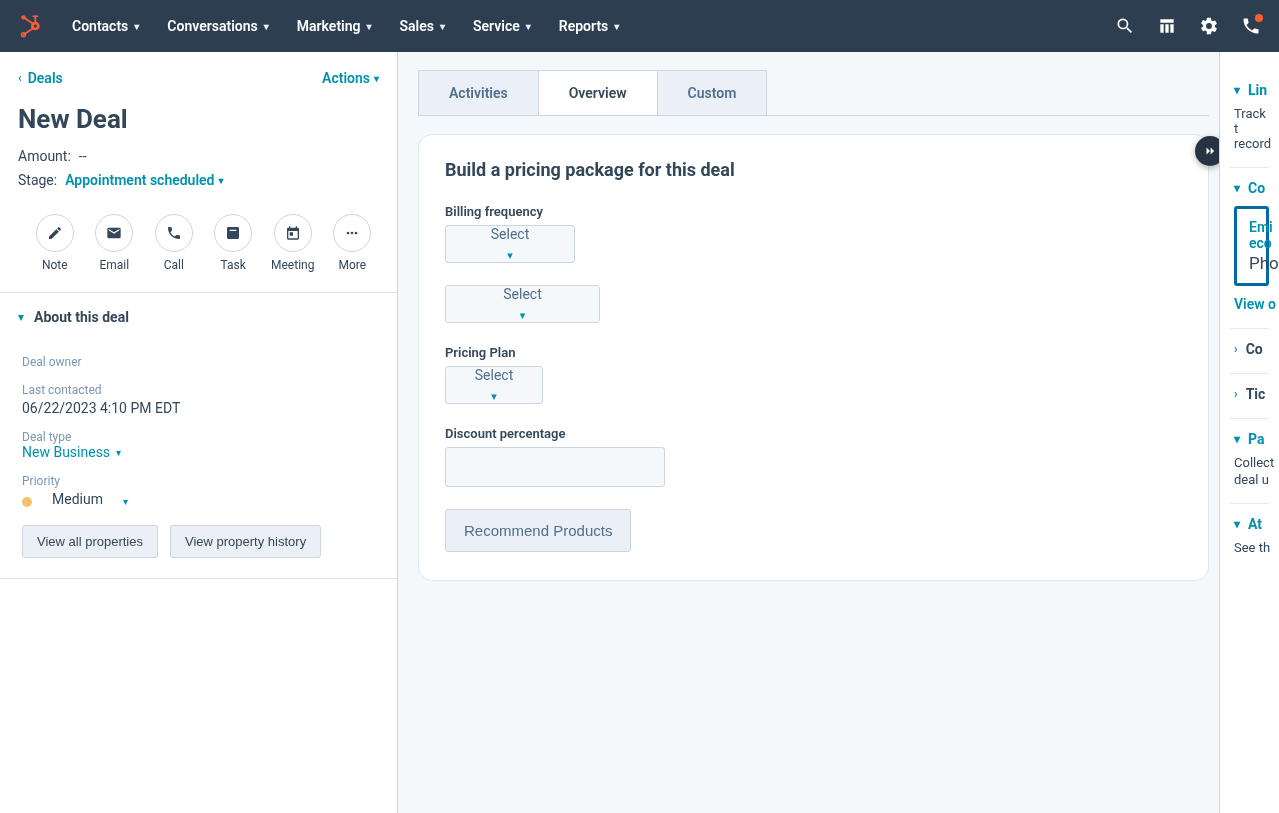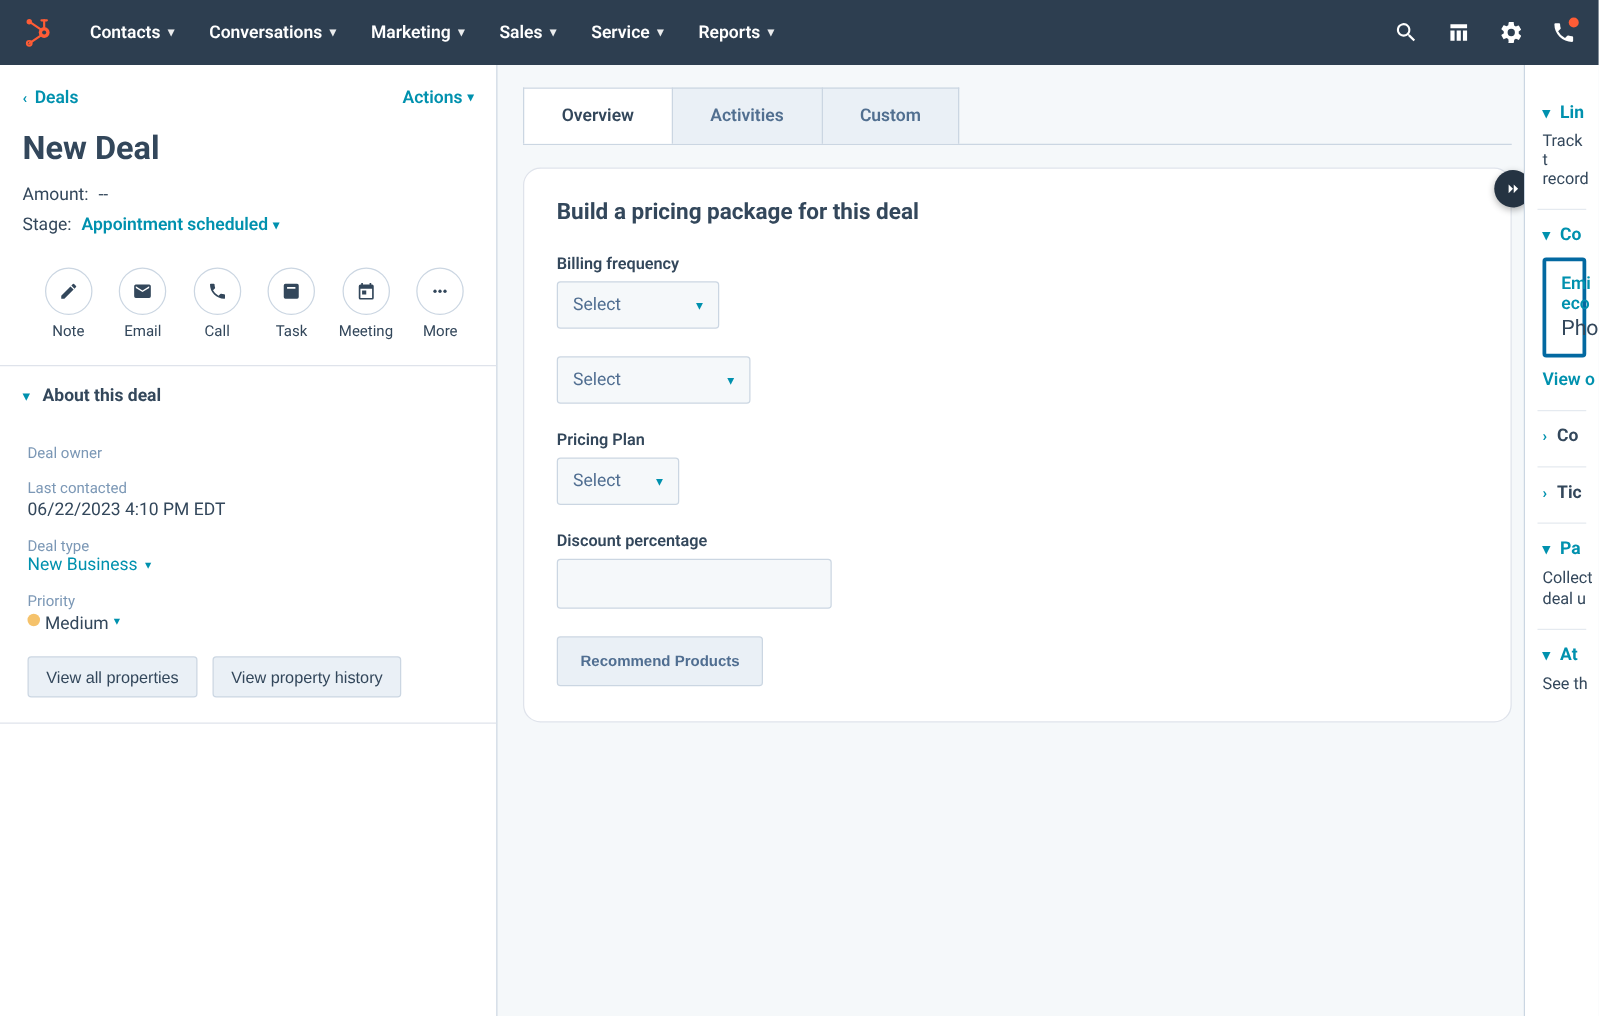--- a/index.html
+++ b/index.html
@@ -251,8 +251,8 @@
 
   <div class="centercol">
     <div class="tabs">
+      <div class="tab">Activities</div>
       <div class="tab active">Overview</div>
-      <div class="tab">Activities</div>
       <div class="tab">Custom</div>
     </div>
     <div class="expand-fab">

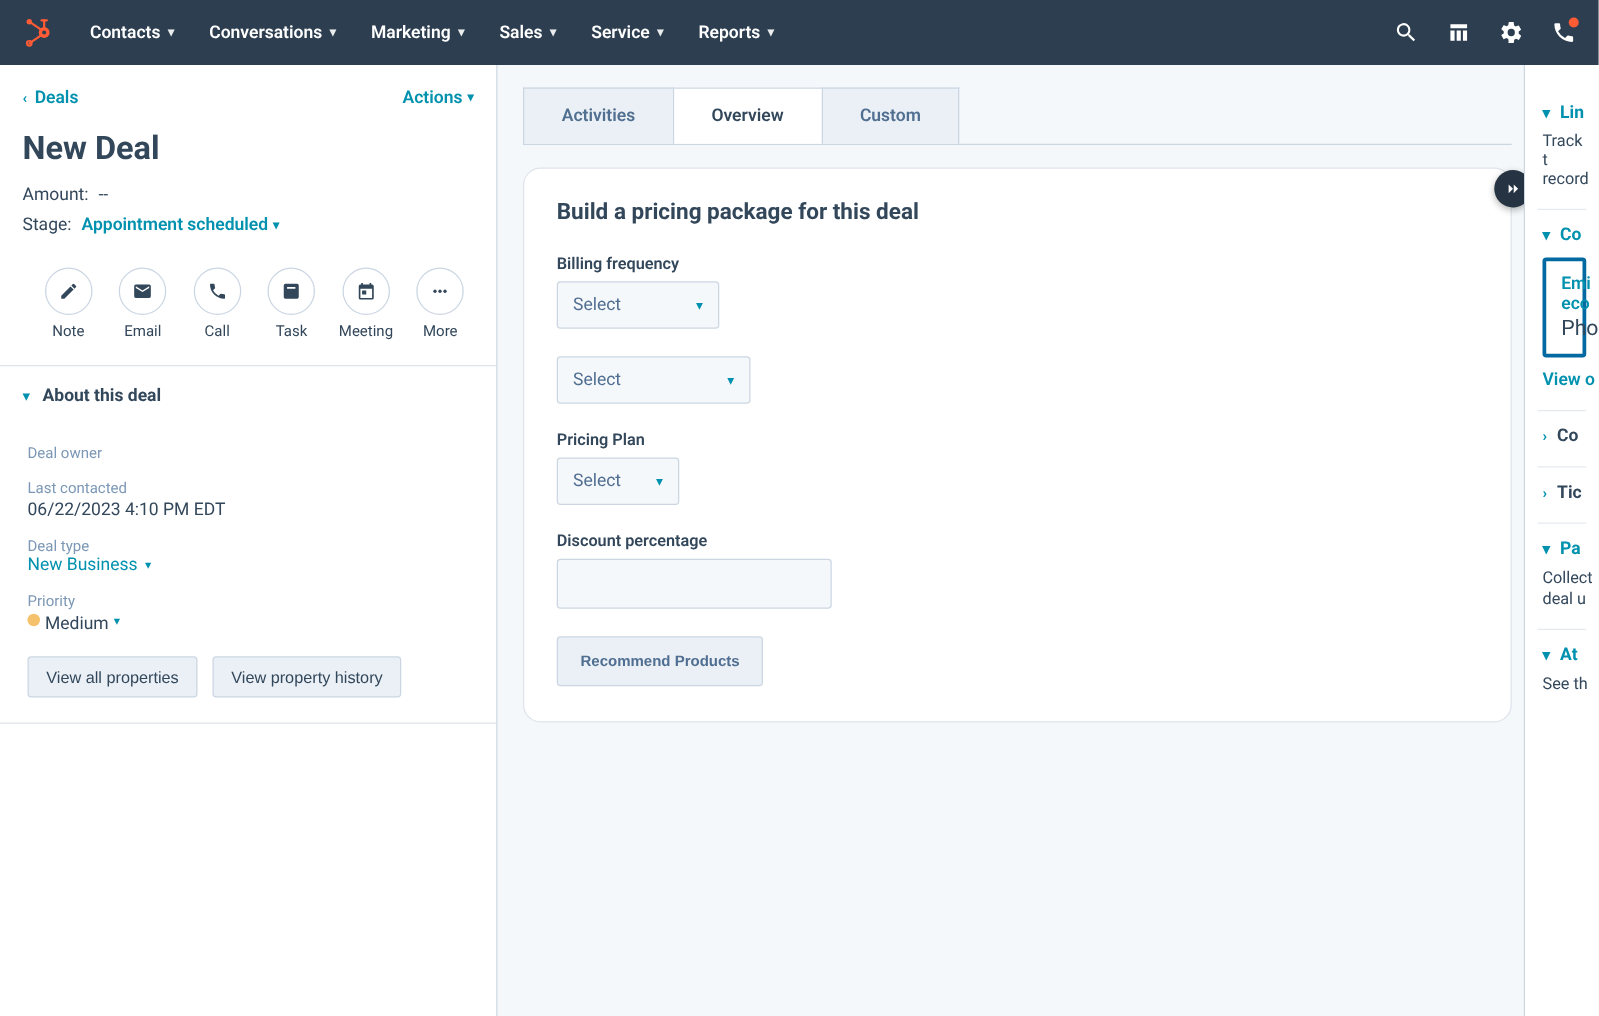--- a/index.html
+++ b/index.html
@@ -54,7 +54,7 @@
   .form-label { font-size:13px; font-weight:600; color:#33475b; margin-bottom:6px; display:block; }
   .form-input { width:220px; height:40px; border:1px solid #cbd6e2; border-radius:3px; background:#f5f8fa; padding:0 10px; font-size:14px; color:#33475b; }
   .form-group { margin-bottom:22px; }
-  .select-box { height:38px; border:1px solid #cbd6e2; border-radius:3px; background:#f5f8fa; display:flex; align-items:center; justify-content:space-between; padding:0 12px; cursor:pointer; color:#506e91; }
+  .select-box { height:38px; border:1px solid #cbd6e2; border-radius:3px; background:#f5f8fa; display:flex; align-items:center; justify-content:space-between; padding:0 12px; cursor:pointer; color:#506e91;flex-direction:column; }
   .select-box .sel-caret { color:#0091ae; font-size:11px; }
   .sel-small { width:130px; }
   .sel-med { width:155px; }

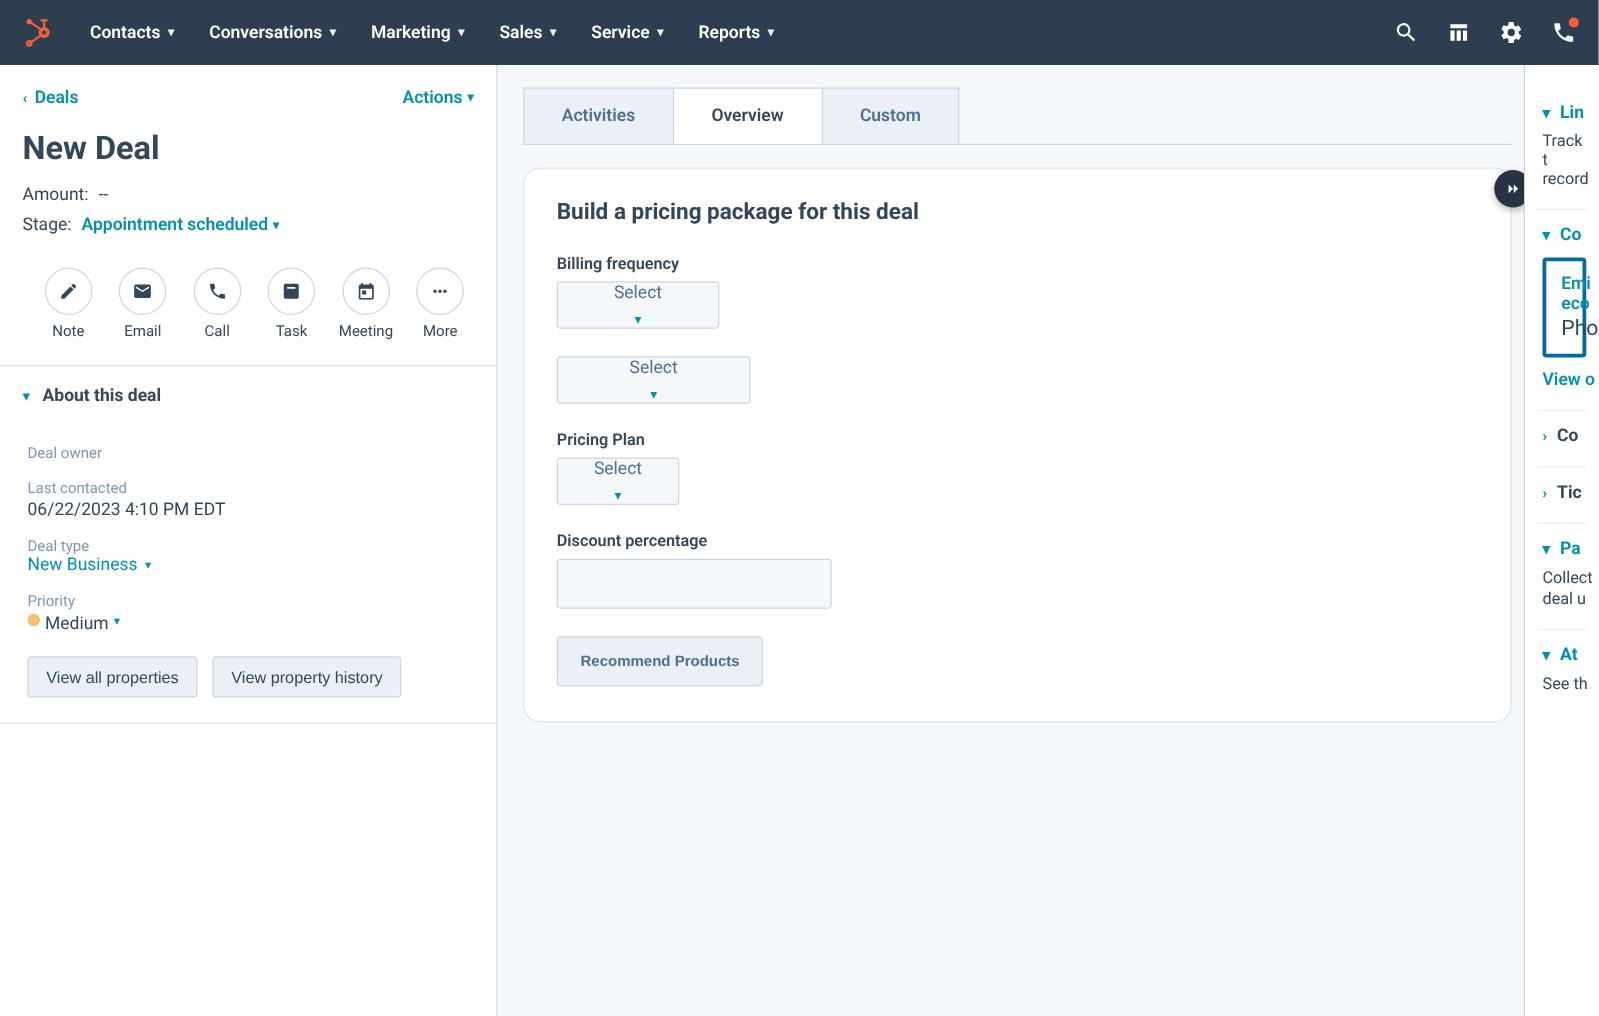--- a/index.html
+++ b/index.html
@@ -40,7 +40,7 @@
   .field-label { font-size:12px; color:#7c98b6; margin-top:14px; }
   .field-value { color:#33475b; margin-top:3px; }
   .dd-value { color:#0091ae; display:flex; align-items:center; gap:6px; cursor:pointer; }
-  .priority-row { display:flex; align-items:flex-start; gap:4px; margin-top:3px; }
+  .priority-row { display:flex; align-items:flex-end; gap:20px; margin-top:3px; }
   .priority-dot { width:10px; height:10px; border-radius:50%; background:#f5c26b; }
   .btn-row { display:flex; gap:12px; margin-top:18px; }
   .btn-secondary { background:#eaf0f6; border:1px solid #cbd6e2; color:#33475b; padding:8px 14px; border-radius:3px; font-size:13px; cursor:pointer; }

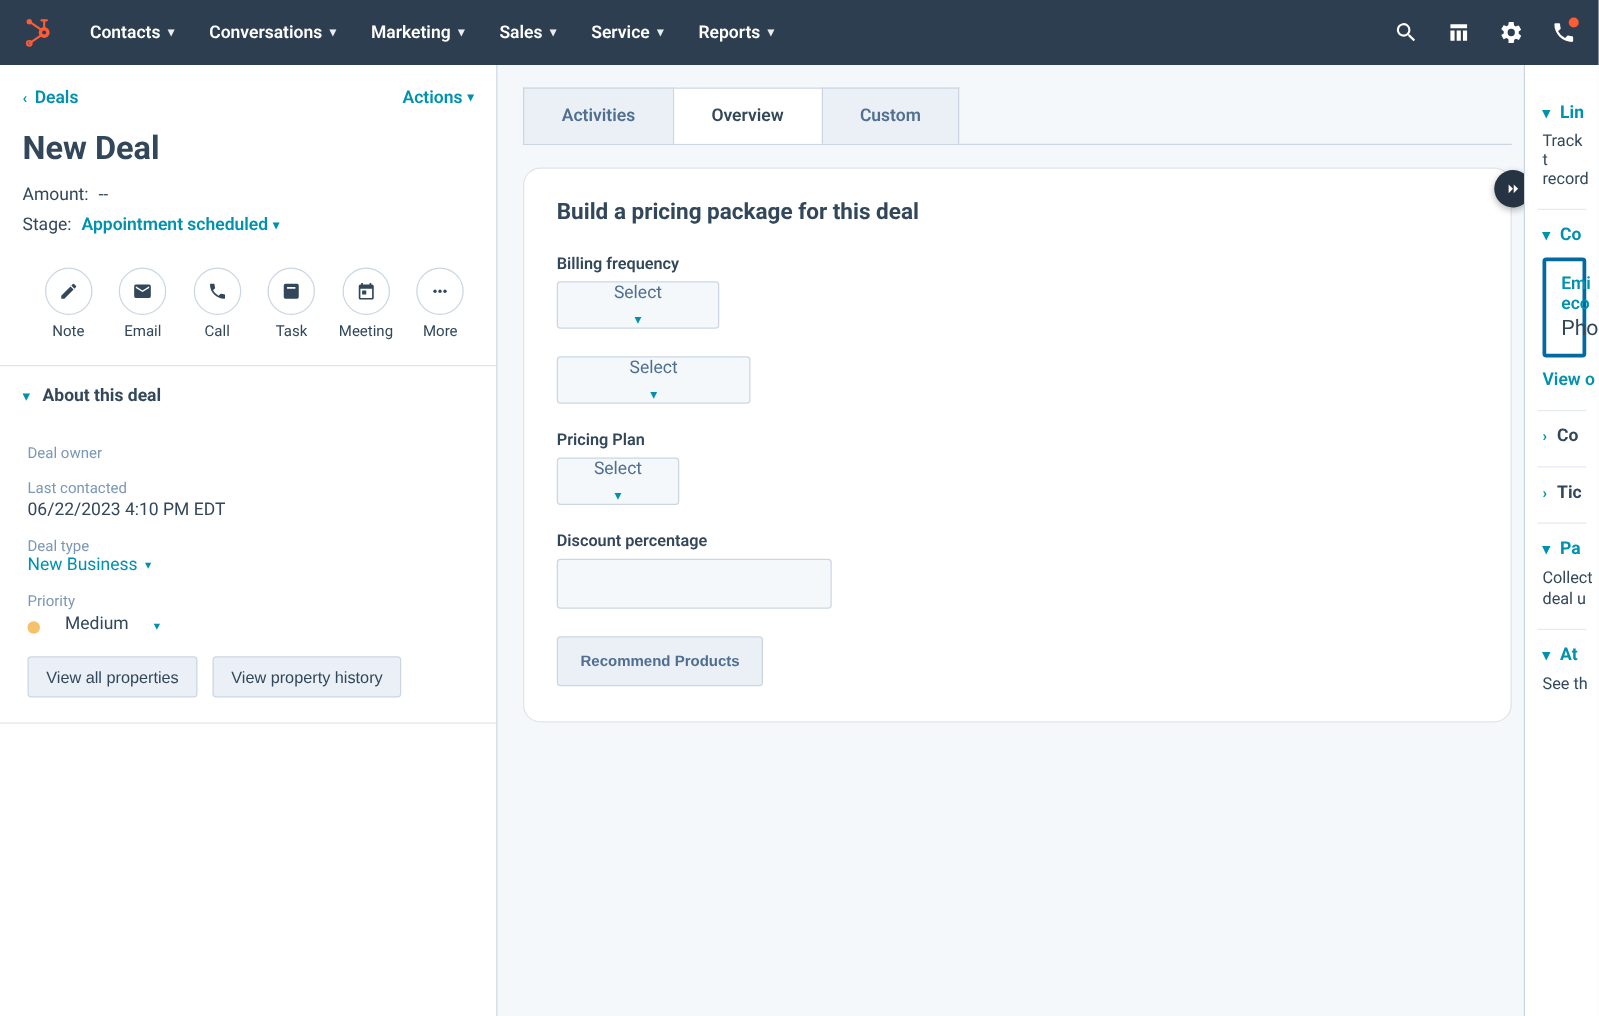--- a/index.html
+++ b/index.html
@@ -59,7 +59,7 @@
   .sel-small { width:130px; }
   .sel-med { width:155px; }
   .sel-small2 { width:98px; }
-  .recommend-btn { background:#eaf0f6; border:1px solid #cbd6e2; color:#506e91; padding:12px 18px; border-radius:3px; font-size:12px; cursor:pointer; font-weight:700; }
+  .recommend-btn { background:#eaf0f6; border:1px solid #cbd6e2; color:#506e91; padding:12px 18px; border-radius:3px; font-size:15px; cursor:pointer; font-weight:400; }
   .expand-fab { position:absolute; top:84px; right:-6px; width:30px; height:30px; border-radius:50%; background:#253342; color:#fff; display:flex; align-items:center; justify-content:center; cursor:pointer; box-shadow:0 2px 6px rgba(0,0,0,.3); }
   .expand-fab svg { width:14px; height:14px; fill:#fff; }
   .rightcol { width:60px; background:#fff; border-left:1px solid #cbd6e2; padding:18px 10px; overflow:hidden; }

